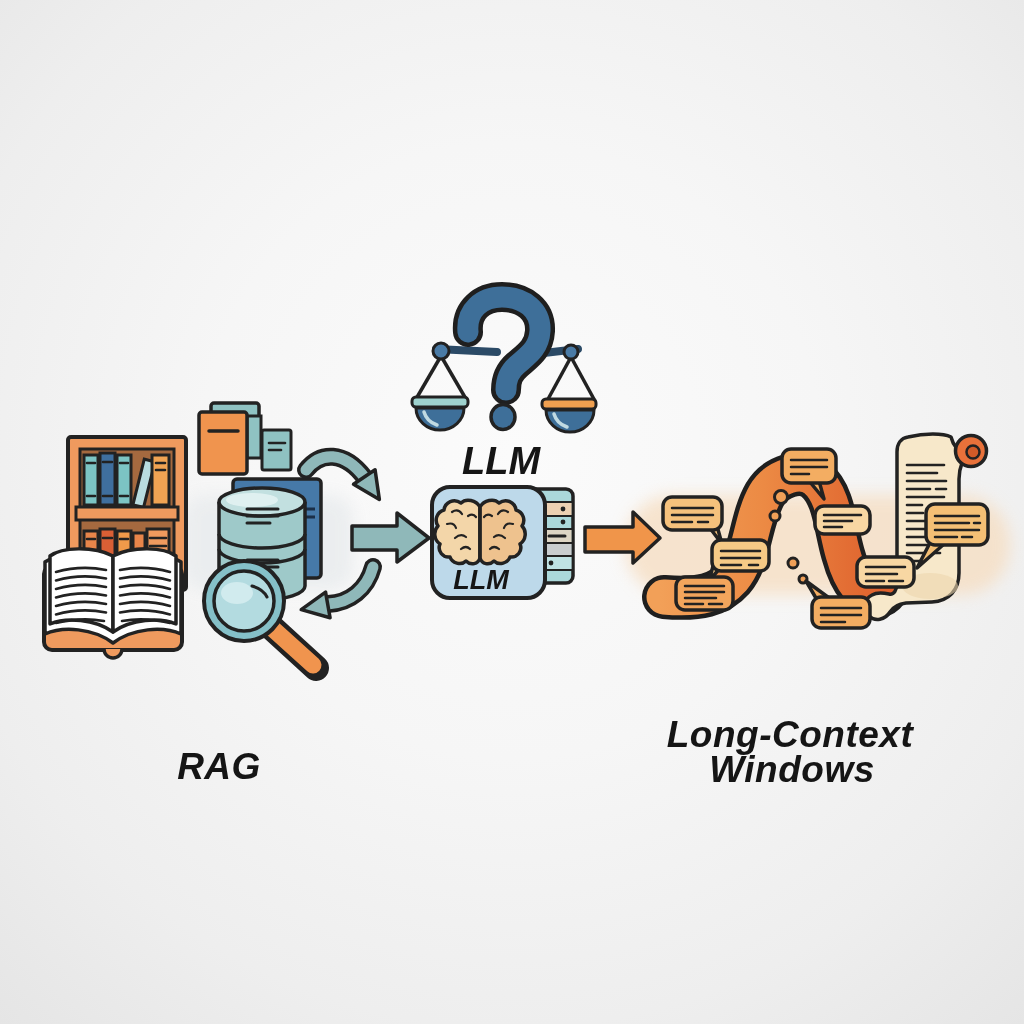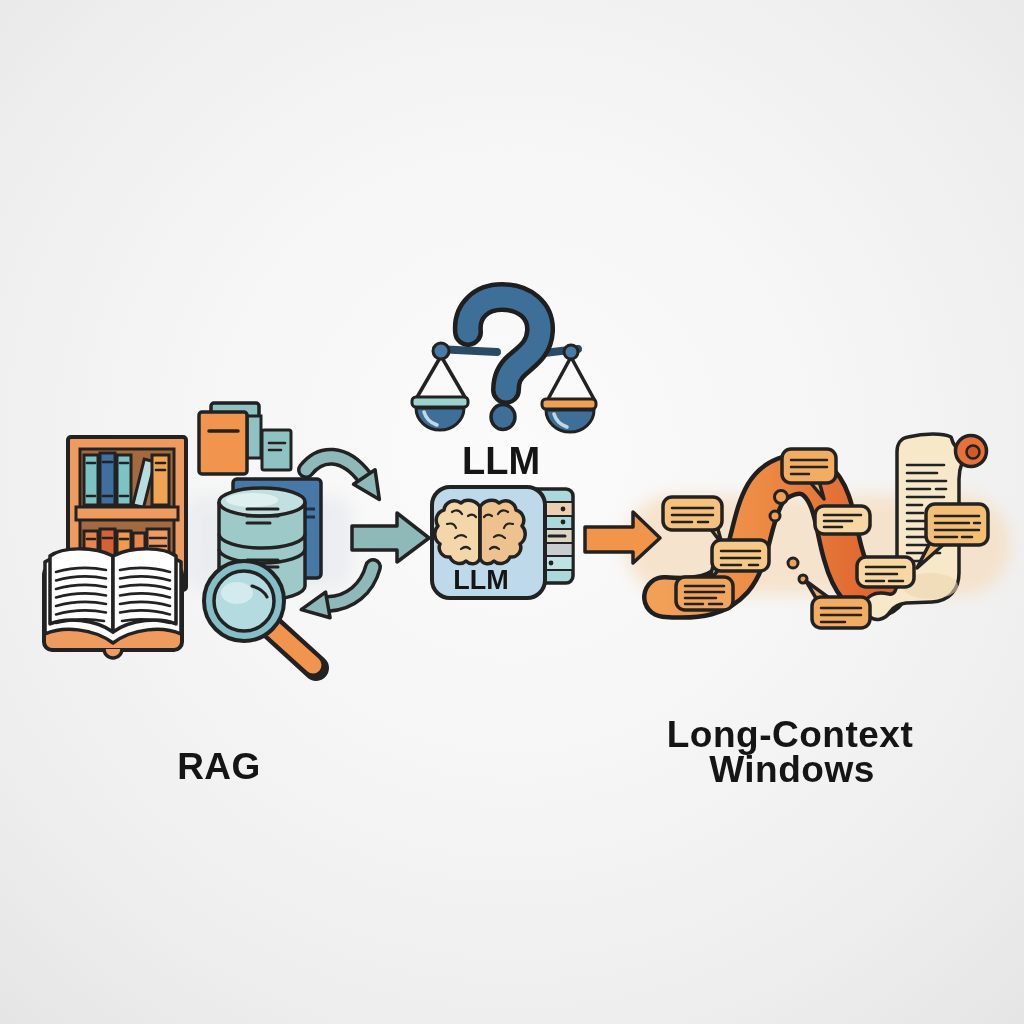--- a/index.html
+++ b/index.html
@@ -6,6 +6,7 @@
   .stage{
     width:1024px;height:1024px;position:relative;overflow:hidden;
     background:radial-gradient(circle at 50% 44%, #fbfbfb 0%, #f6f6f6 40%, #eeeeee 75%, #e5e5e5 100%);
+    font-style:italic;
   }
   svg{display:block}
   .lbl{font-family:"Liberation Sans",sans-serif;font-weight:bold;fill:#151515;}

